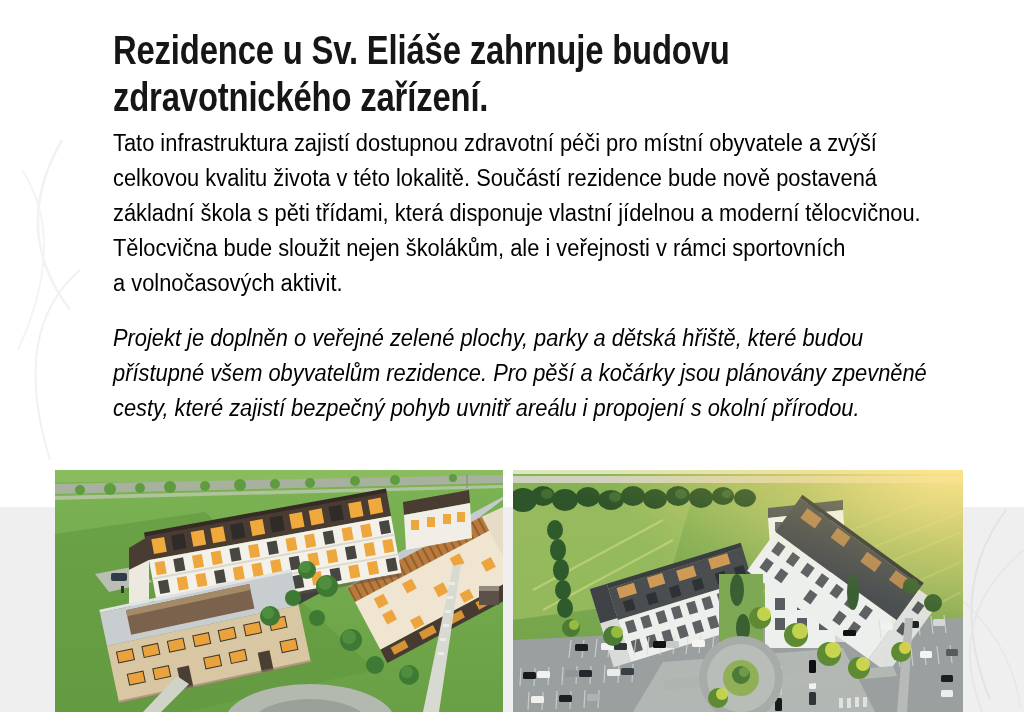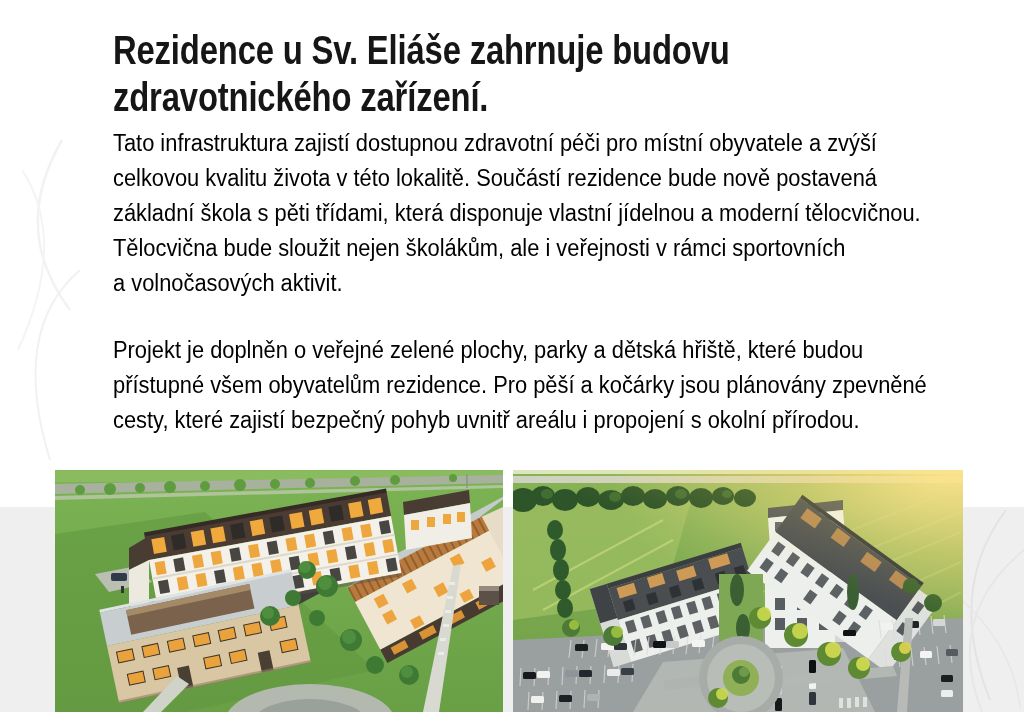--- a/index.html
+++ b/index.html
@@ -32,7 +32,7 @@
     transform:scaleX(.95);transform-origin:0 0;
   }
   .para1{top:126px;}
-  .para2{top:333px;}
+  .para2{top:321px;font-style:italic;}
 
   .figures{
     position:absolute;left:55px;top:470px;

